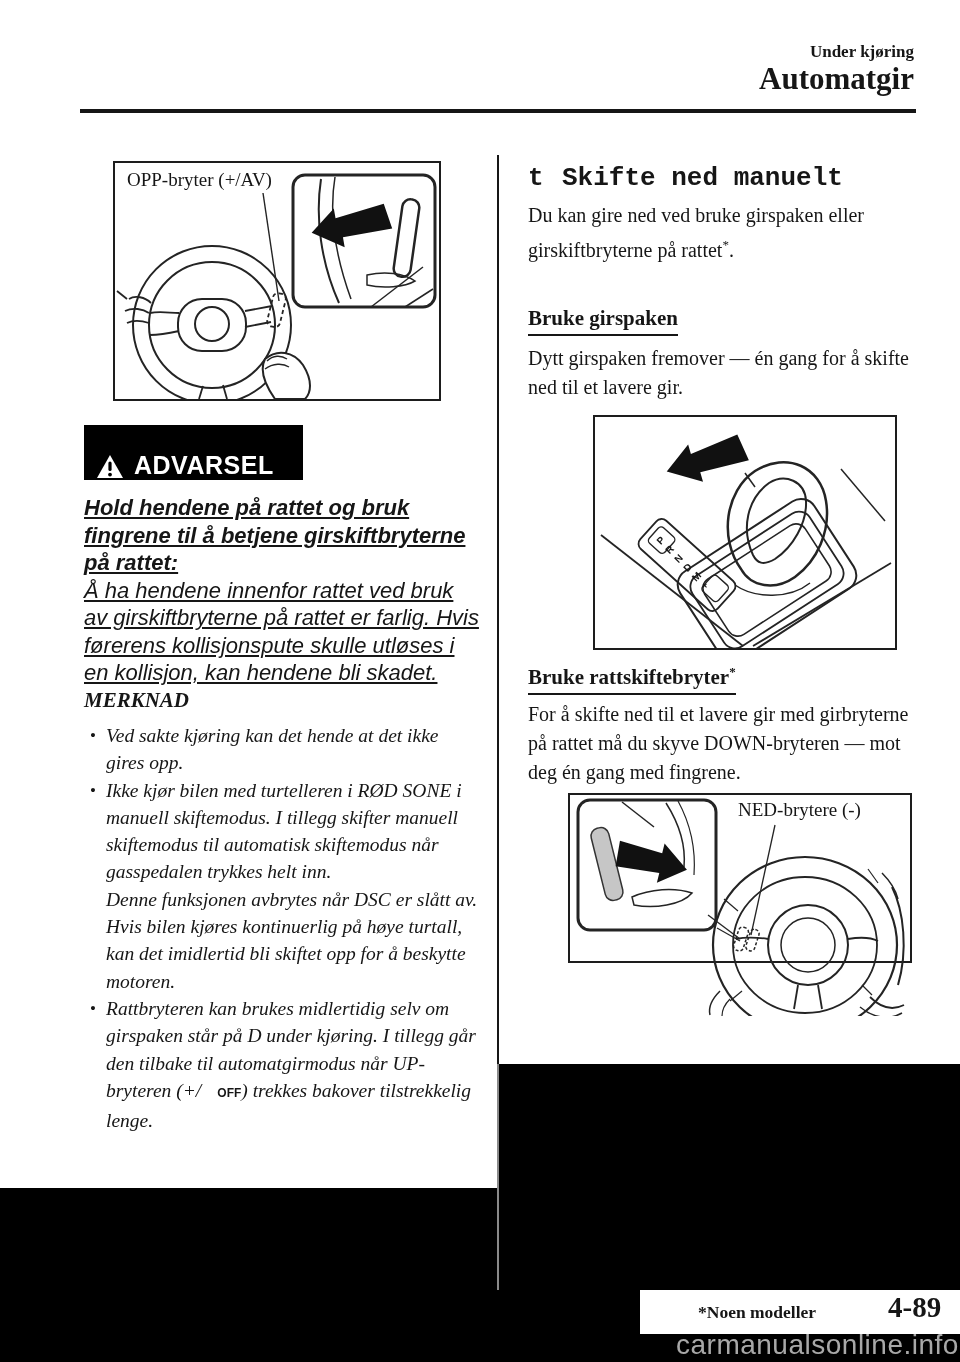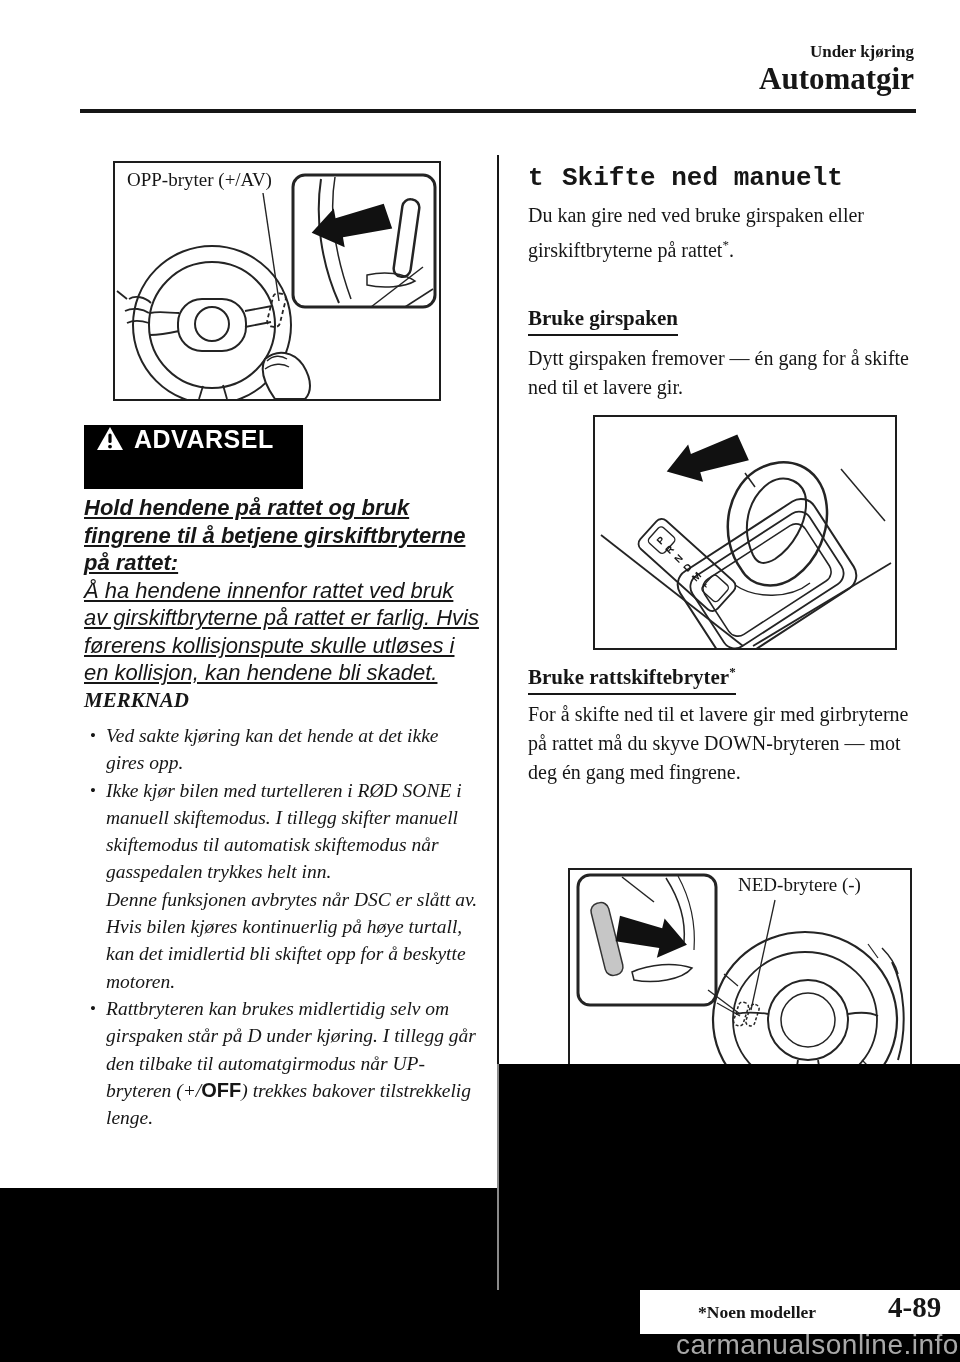--- a/index.html
+++ b/index.html
@@ -26,8 +26,8 @@
   .fig3-label{left:168px;top:4px;}
 
   
-  .adv-box{left:84px;top:425px;width:219px;height:64px;background:#000;color:#fff;
-           display:flex;align-items:flex-start;padding-left:11px;box-sizing:border-box;z-index:2;}
+  .adv-box{left:84px;top:425px;width:219px;height:55px;background:#000;color:#fff;
+           display:flex;align-items:flex-end;padding-left:11px;box-sizing:border-box;z-index:2;}
   .adv-title{font-family:"Liberation Sans",sans-serif;font-weight:bold;font-size:25px;
              letter-spacing:.5px;margin-left:9px;}
 

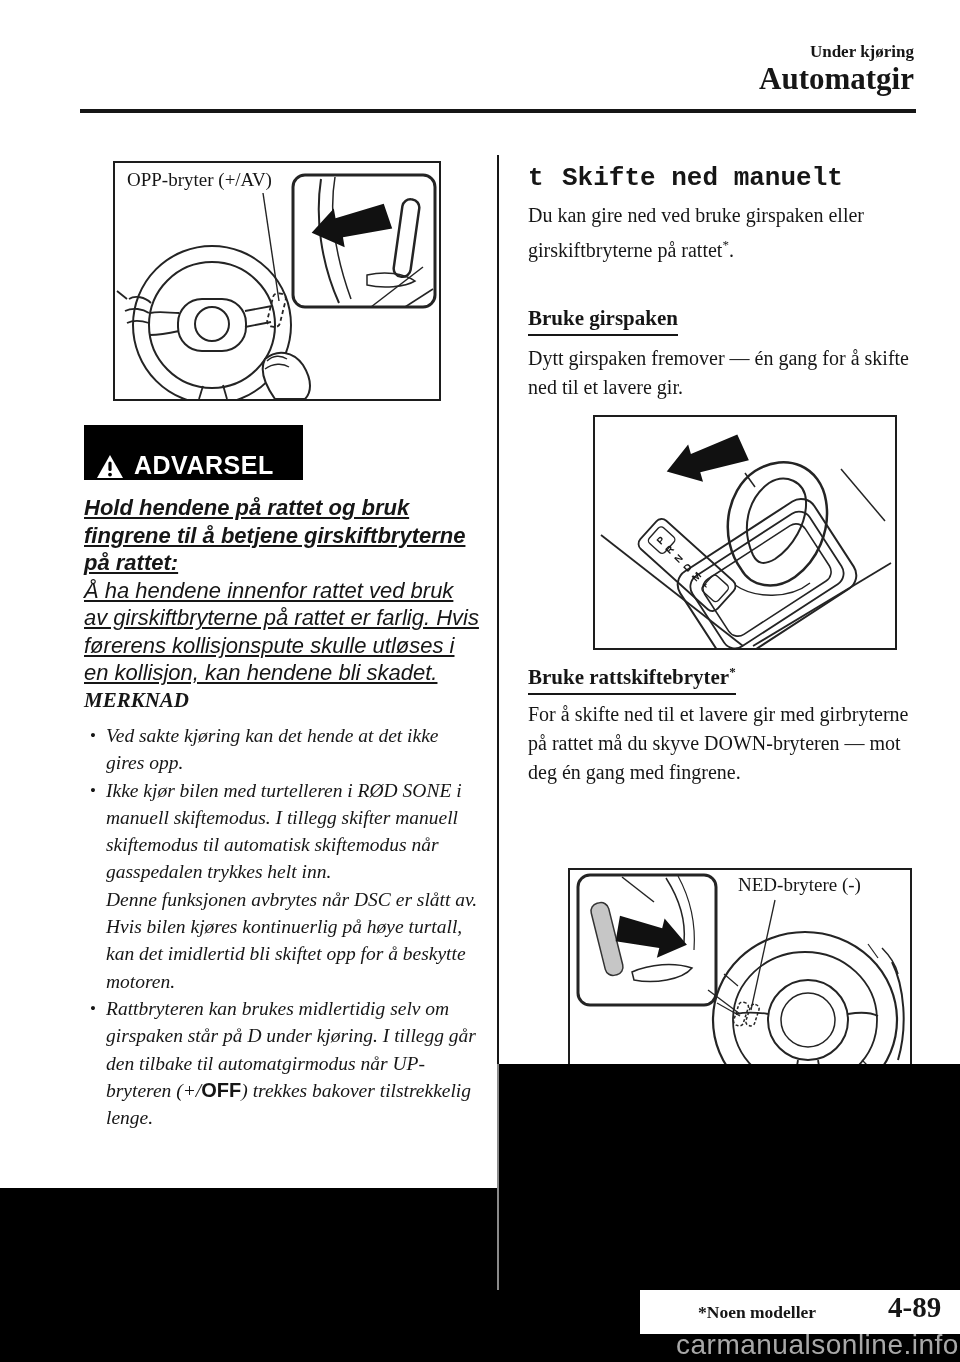--- a/index.html
+++ b/index.html
@@ -20,7 +20,7 @@
   .figure{border:2px solid #1d1d1d;background:#fff;box-sizing:border-box;}
   .fig1{left:113px;top:161px;width:328px;height:240px;font-family:Liberation Serif, serif;}
   .fig2{left:593px;top:415px;width:304px;height:235px;}
-  .fig3{left:568px;top:868px;width:344px;height:225px;}
+  .fig3{left:568px;top:793px;width:344px;height:170px;}
   .fig-label{position:absolute;font-size:19px;white-space:nowrap;color:#161616;}
   .fig1-label{left:12px;top:6px;}
   .fig3-label{left:168px;top:4px;}

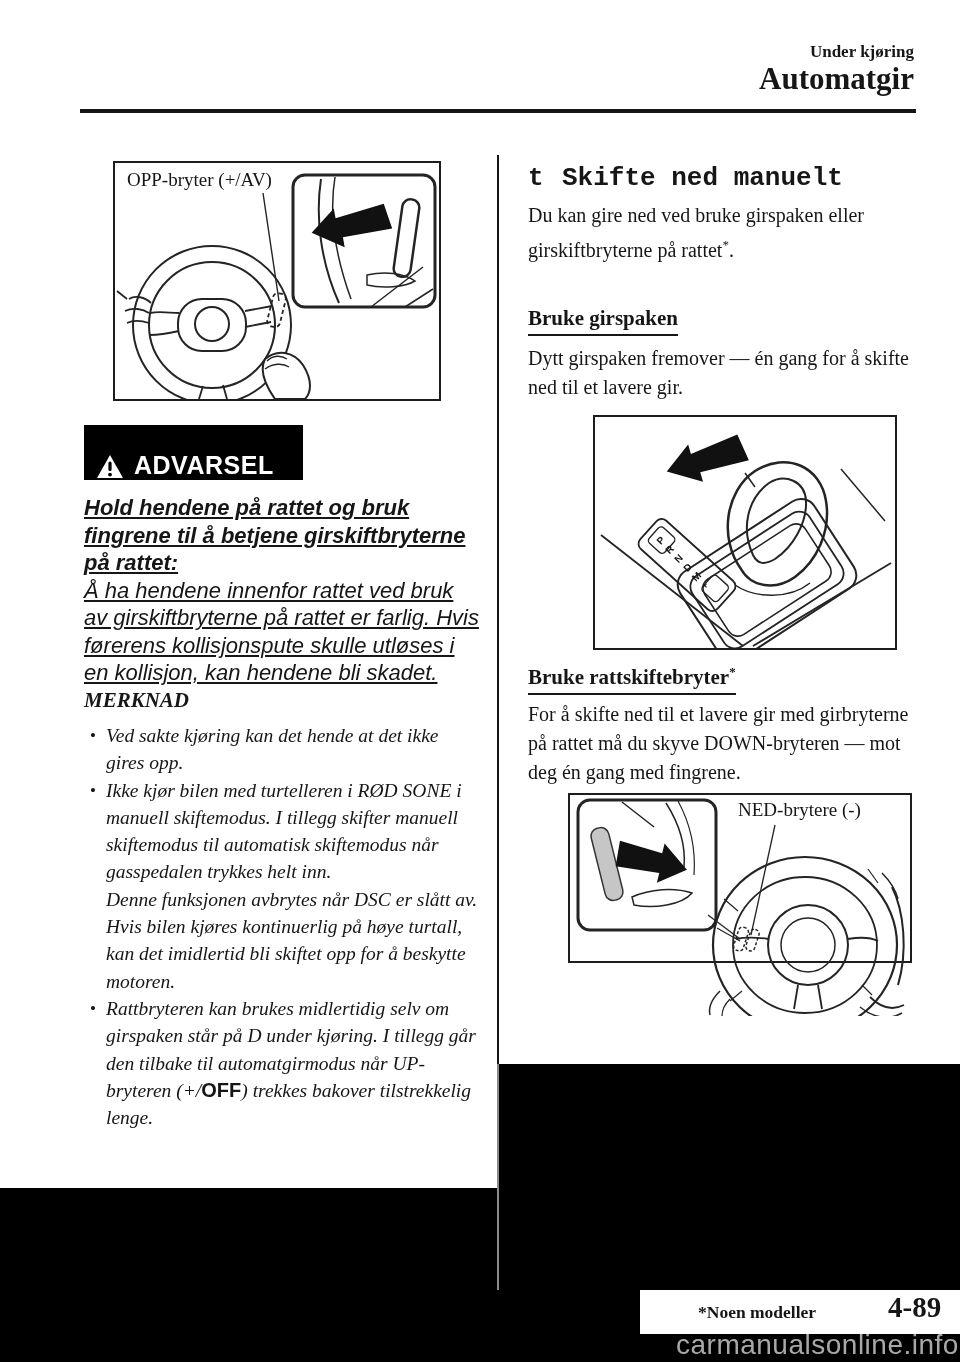--- a/index.html
+++ b/index.html
@@ -40,7 +40,7 @@
   .bullet{position:relative;padding-left:18px;}
   .bullet-marker{position:absolute;left:2px;top:0;font-style:normal;font-size:17px;}
   .bullet-cont{padding-left:18px;}
-  .off-bold{font-style:normal;font-weight:bold;font-family:"Liberation Sans",sans-serif;font-size:20px;}
+  .off-bold{font-style:normal;font-weight:bold;font-family:"Liberation Sans",sans-serif;font-size:12px;margin-left:16px;}
 
   
   .rc-h1{left:528px;top:163px;font-size:26px;font-weight:bold;font-family:Liberation Mono, monospace;}

